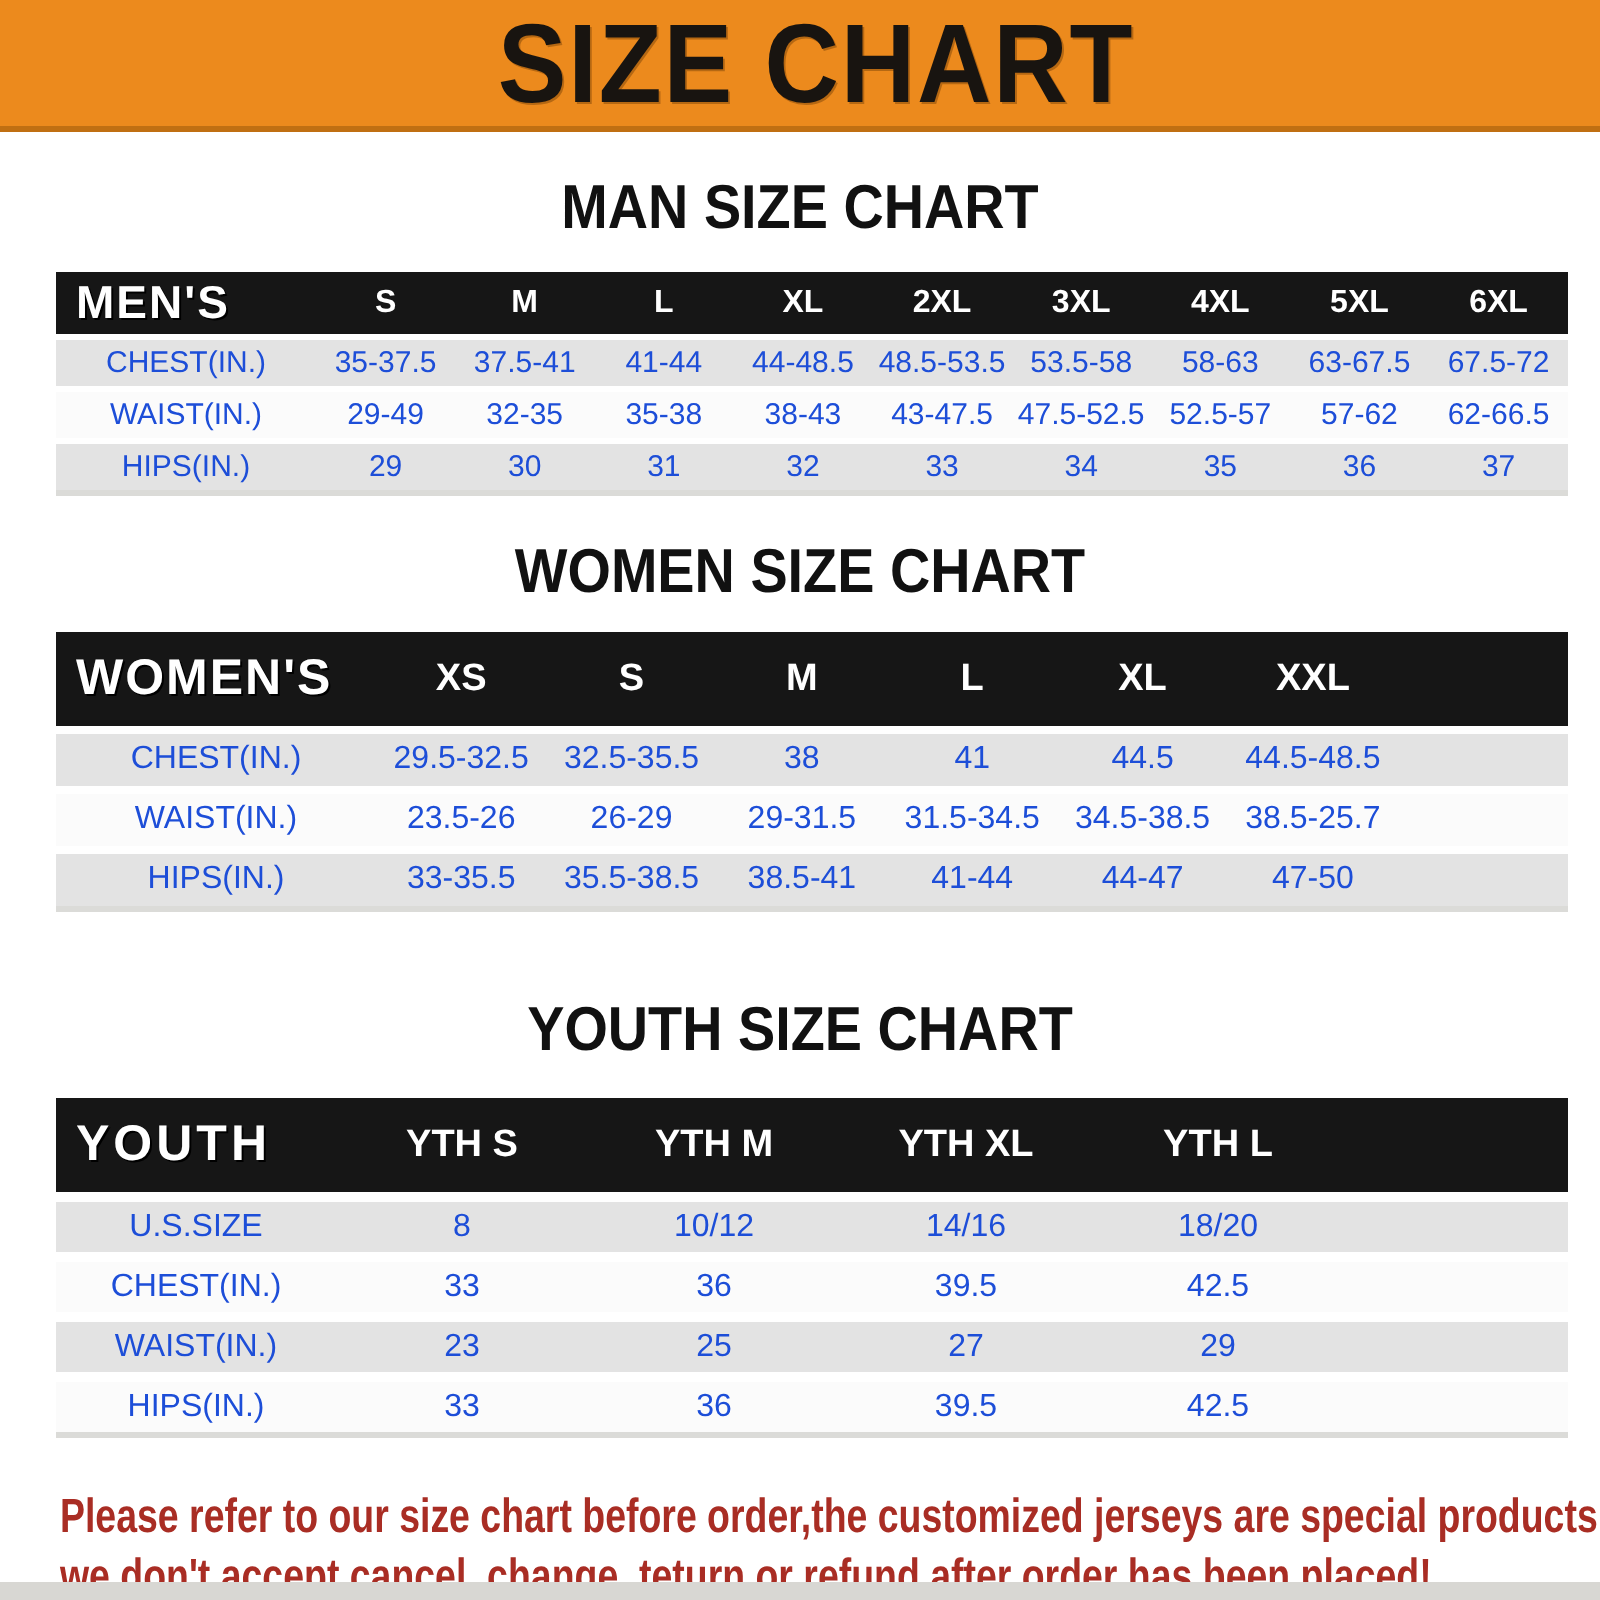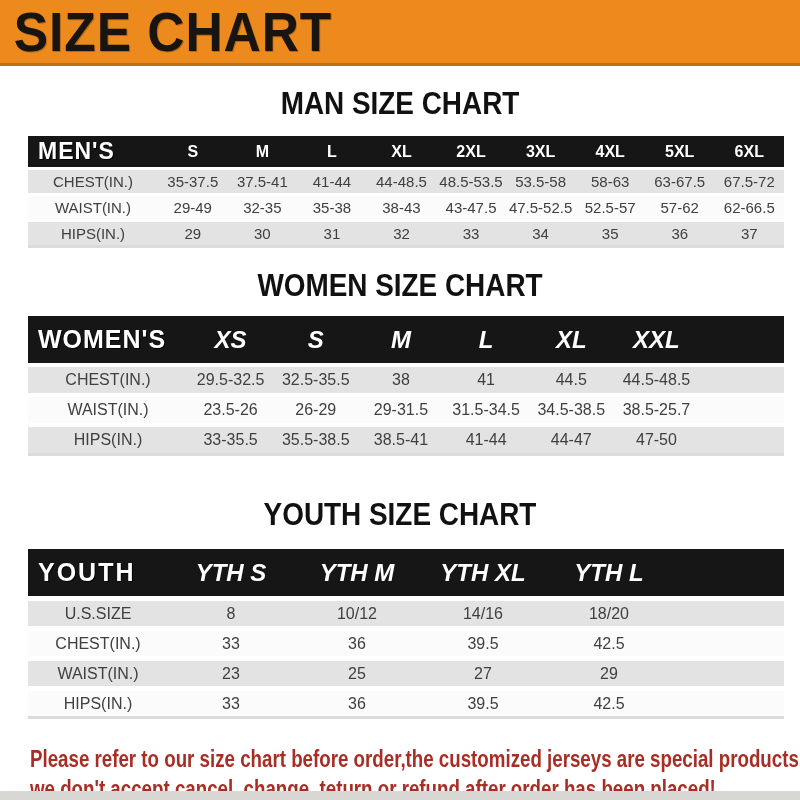--- a/index.html
+++ b/index.html
@@ -13,7 +13,7 @@
     height:63px;
     background:var(--banner-bg,#EC8A1D);
     border-bottom:3px solid #C06F12;
-    display:flex;align-items:center;justify-content:flex-start;
+    display:flex;align-items:center;justify-content:center;padding-left:16px;
   }
   .banner-text{
     font-size:56px;font-weight:bold;color:#181410;

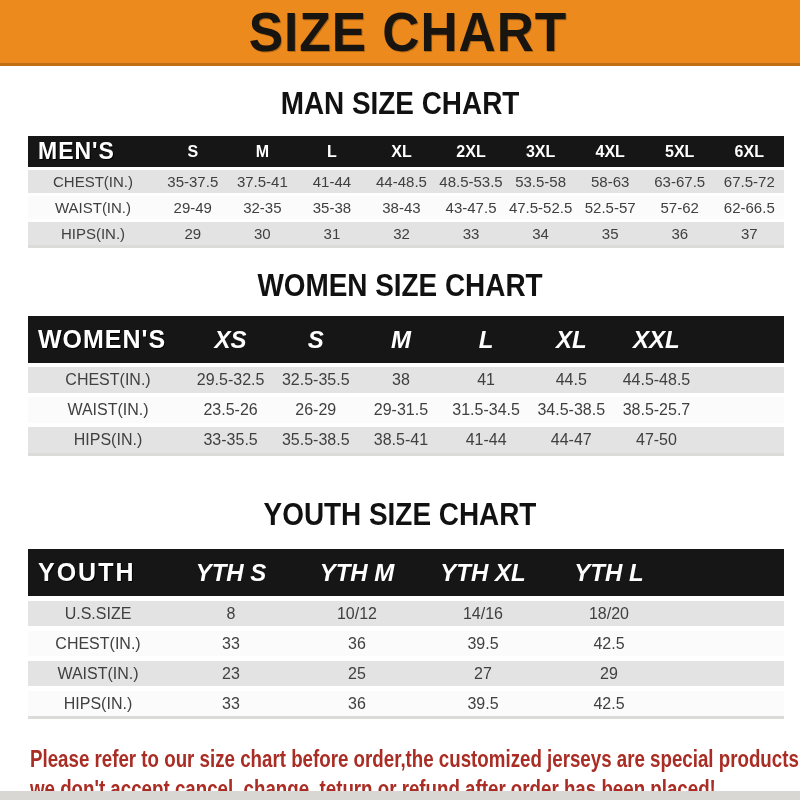--- a/index.html
+++ b/index.html
@@ -36,7 +36,7 @@
   .trow.header{background:var(--header-bg,#161616);color:#fff;}
   .sec-0 .trow.header{height:31px;}
   .sec-1 .trow.header,.sec-2 .trow.header{height:47px;}
-  .trow.data{color:#404040;}
+  .trow.data{color:#1d4ed8;}
   .trow.gray{background:var(--row-gray,#E3E3E3);}
   .trow.white{background:#FBFBFB;}
   .sec-0 .trow.data{height:23px;margin-top:3px;}

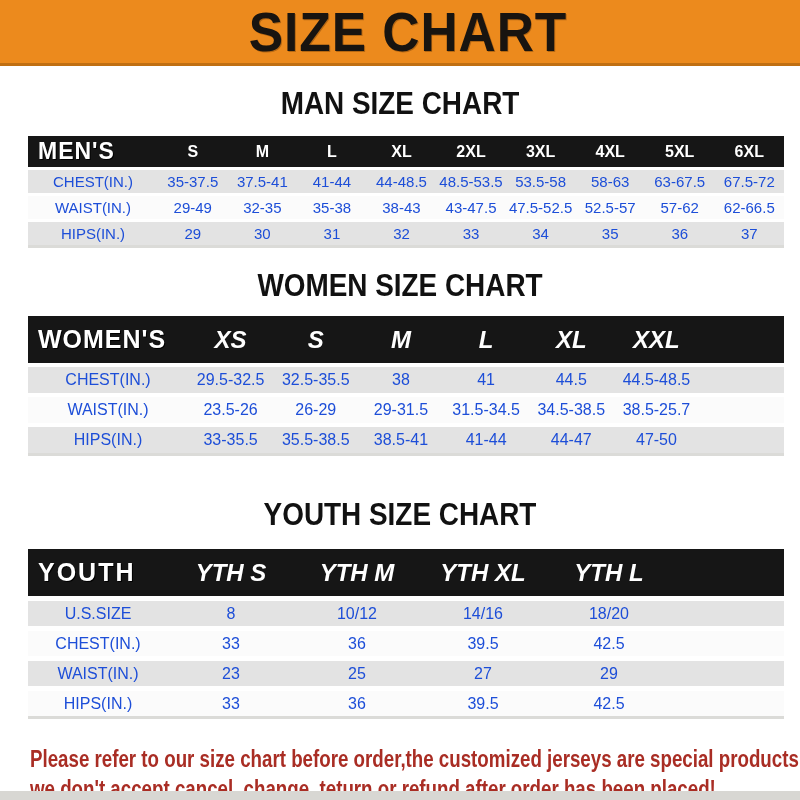--- a/index.html
+++ b/index.html
@@ -55,7 +55,7 @@
   .col,.val{flex:1;text-align:center;}
   .col{font-weight:bold;}
   .sec-0 .col{font-size:16px;}
-  .sec-1 .col,.sec-2 .col{font-size:24px;font-style:italic;}
+  .sec-1 .col,.sec-2 .col{font-size:19px;}
   .sec-0 .val{font-size:15px;}
   .sec-1 .val,.sec-2 .val{font-size:16px;}
   

